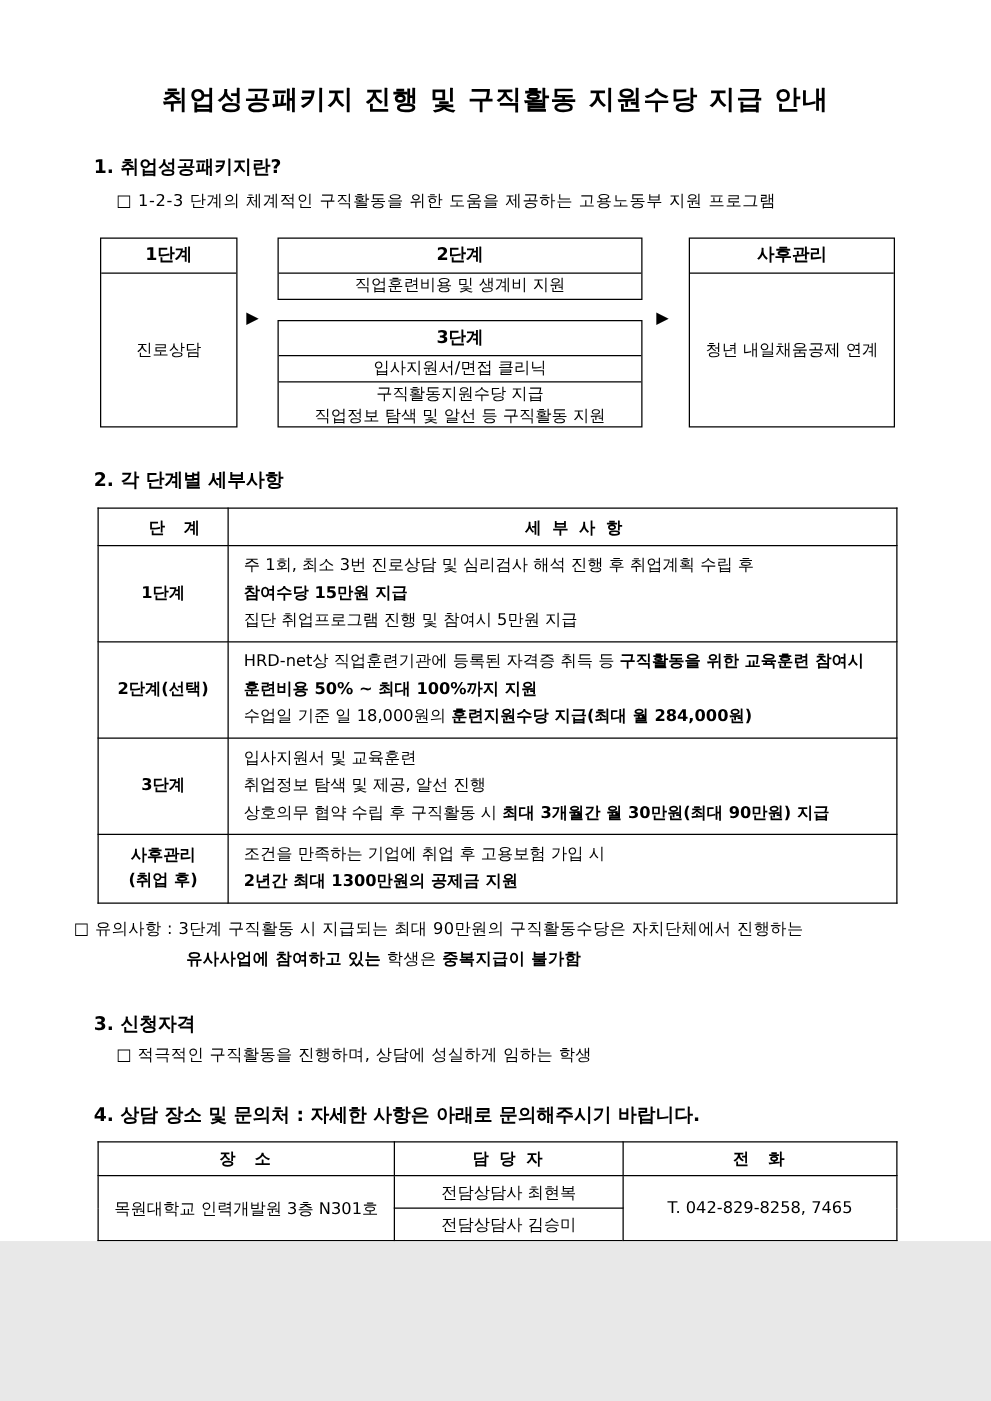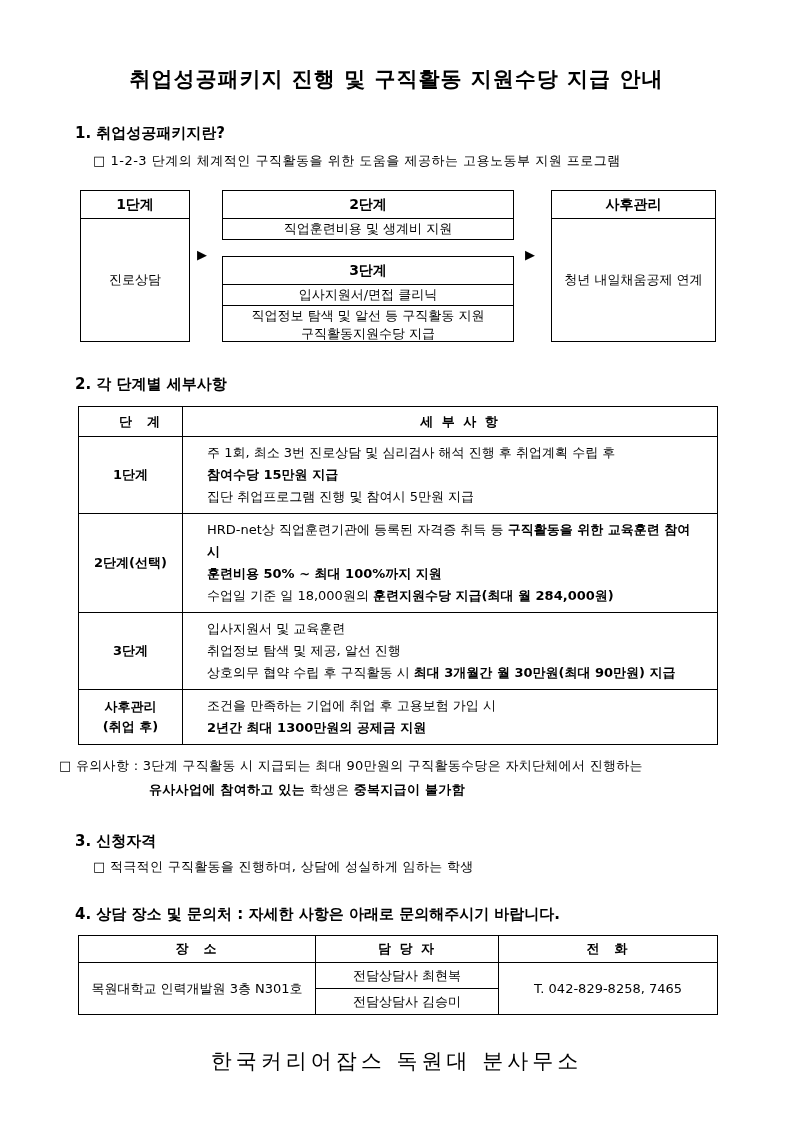--- a/index.html
+++ b/index.html
@@ -5,7 +5,7 @@
   * { margin:0; padding:0; box-sizing:border-box; }
   html,body { background:#e8e8e8; }
   .page {
-    position:relative; width:793px; height:1121px; margin:0 auto;
+    position:relative; width:793px; height:993px; margin:0 auto;
     background:#ffffff; color:#000;
     font-family:"DejaVu Sans", sans-serif; font-size:13px;
   }

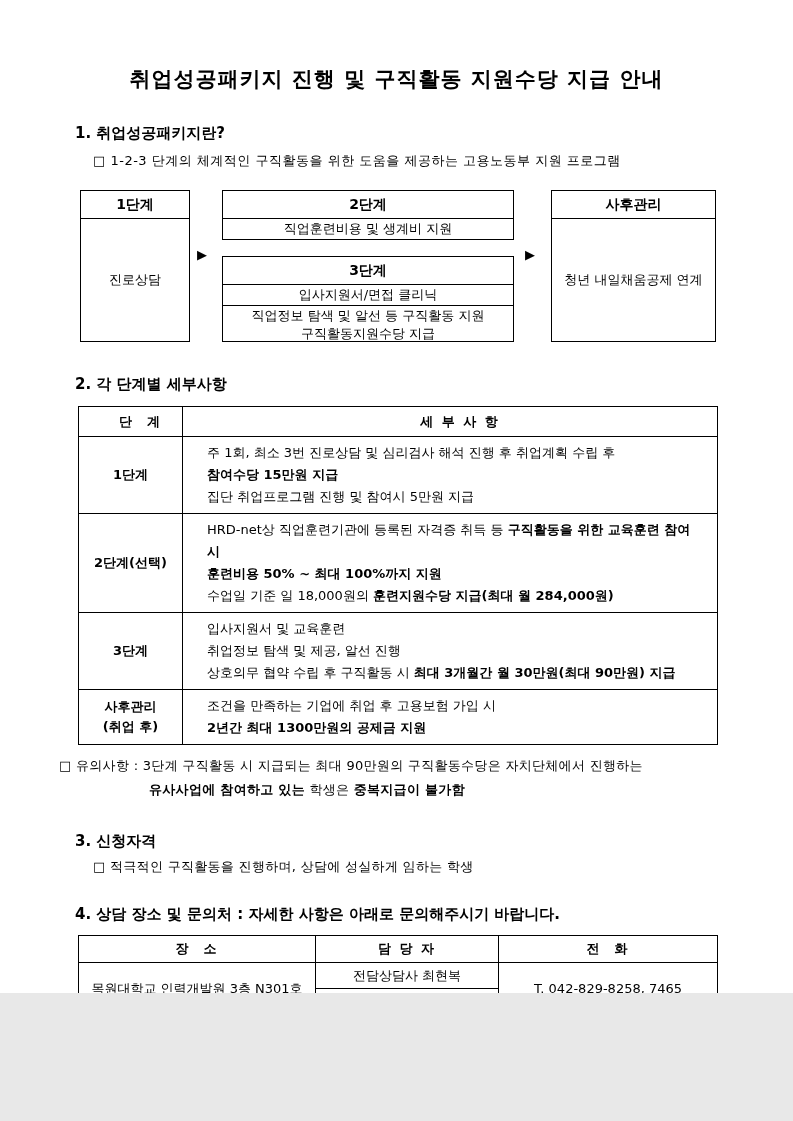--- a/index.html
+++ b/index.html
@@ -78,8 +78,8 @@
       <div class="fhead">3단계</div>
       <div class="frow bline">입사지원서/면접 클리닉</div>
       <div class="fcell2">
+        <div>구직활동지원수당 지급</div>
         <div>직업정보 탐색 및 알선 등 구직활동 지원</div>
-        <div>구직활동지원수당 지급</div>
       </div>
     </div>
 

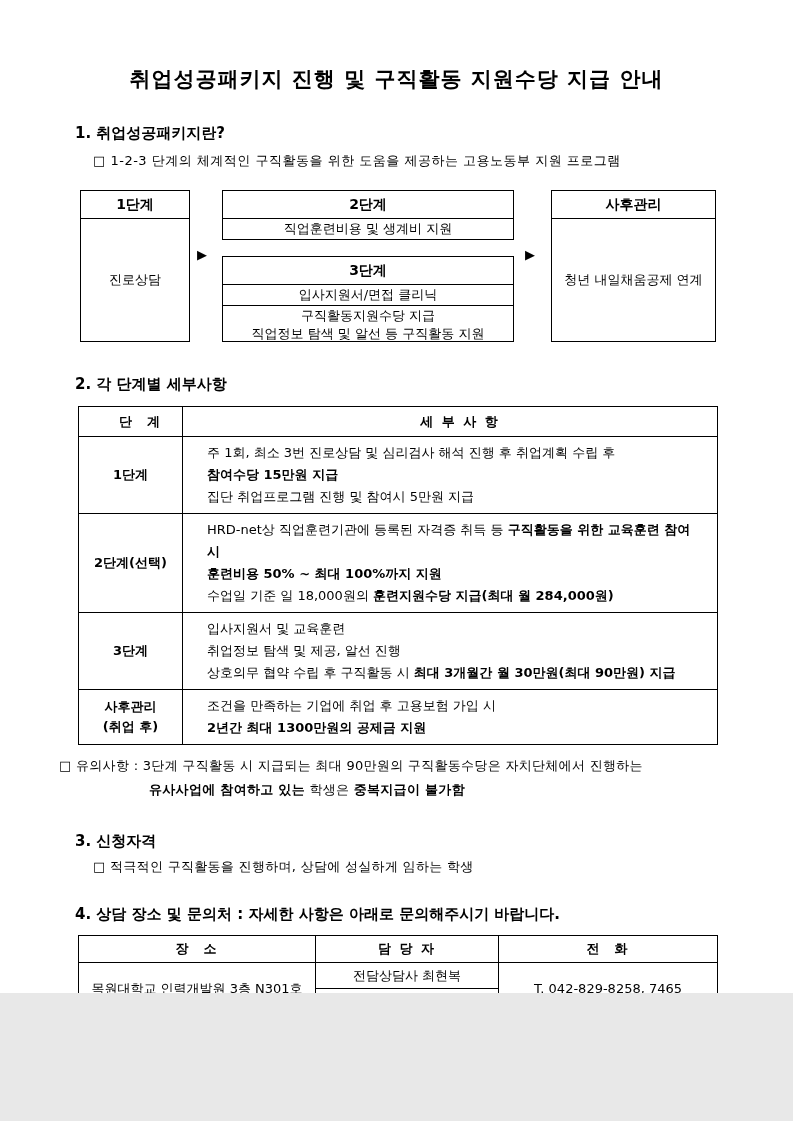--- a/index.html
+++ b/index.html
@@ -35,7 +35,7 @@
   .stage-table th { height:30px; font-weight:bold; text-align:center; white-space:pre; letter-spacing:2px;padding-left:20px; }
   .stage-table col.c1 { width:104px; }
   .stage-table td.stage { text-align:center; font-weight:bold; line-height:20px; }
-  .stage-table td.detail { padding:5px 24px; }
+  .stage-table td.detail { padding:5px 12px; }
   .dline { line-height:22px; }
   .b { font-weight:bold; }
   

